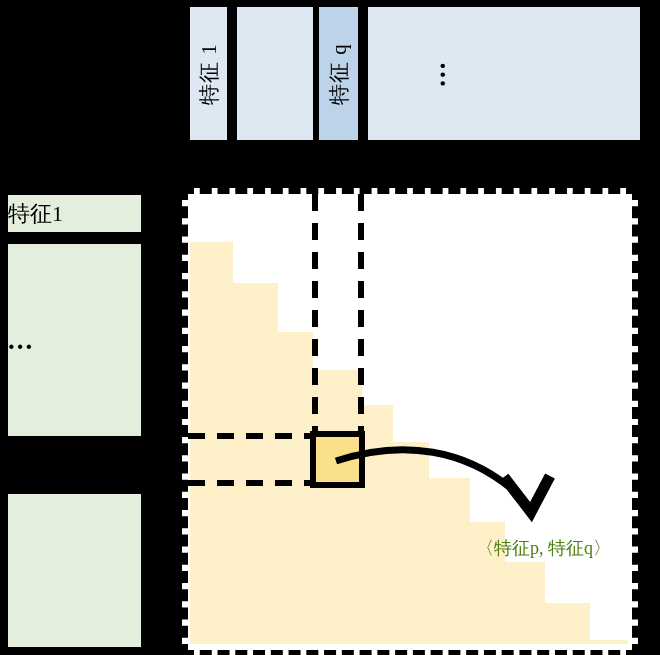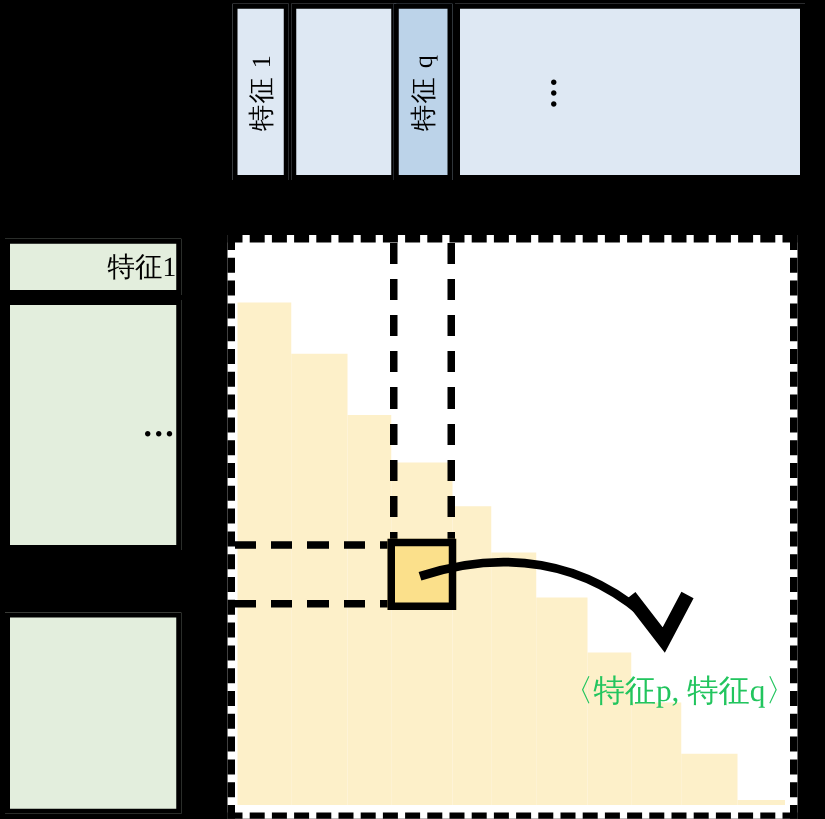--- a/index.html
+++ b/index.html
@@ -20,7 +20,7 @@
   
   .gcell{position:absolute;left:4px;width:141px;box-sizing:border-box;
          border:4px solid #000;background:var(--light_green);
-         display:flex;align-items:center;justify-content:flex-end;
+         display:flex;align-items:center;justify-content:flex-start;
          font-size:22px;color:#000;}
   .gcell.dark{background:var(--dark_green);}
   .gcell .hdots{font-size:27px;font-weight:bold;letter-spacing:2px;}

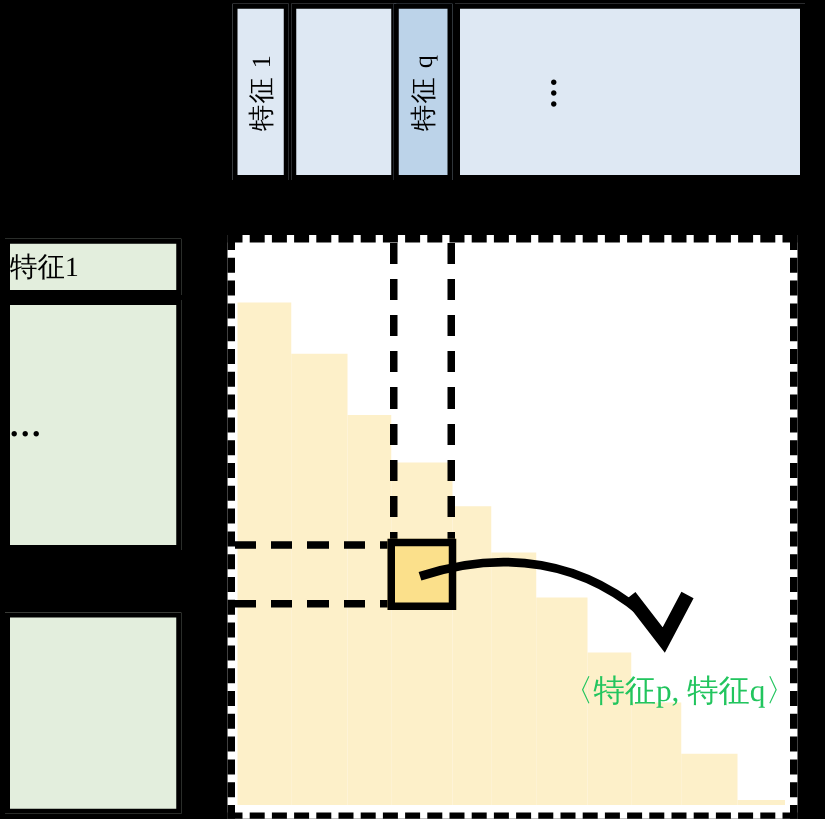--- a/index.html
+++ b/index.html
@@ -48,7 +48,7 @@
   
   #arrow-svg{position:absolute;left:0;top:0;width:660px;height:655px;pointer-events:none;}
   #pair-annotation{position:absolute;left:446px;top:536px;width:195px;
-                   text-align:center;font-size:25px;color:#22c55e;white-space:nowrap;}
+                   text-align:center;font-size:18px;color:#4d7c0f;white-space:nowrap;}
 </style>
 </head>
 <body>

